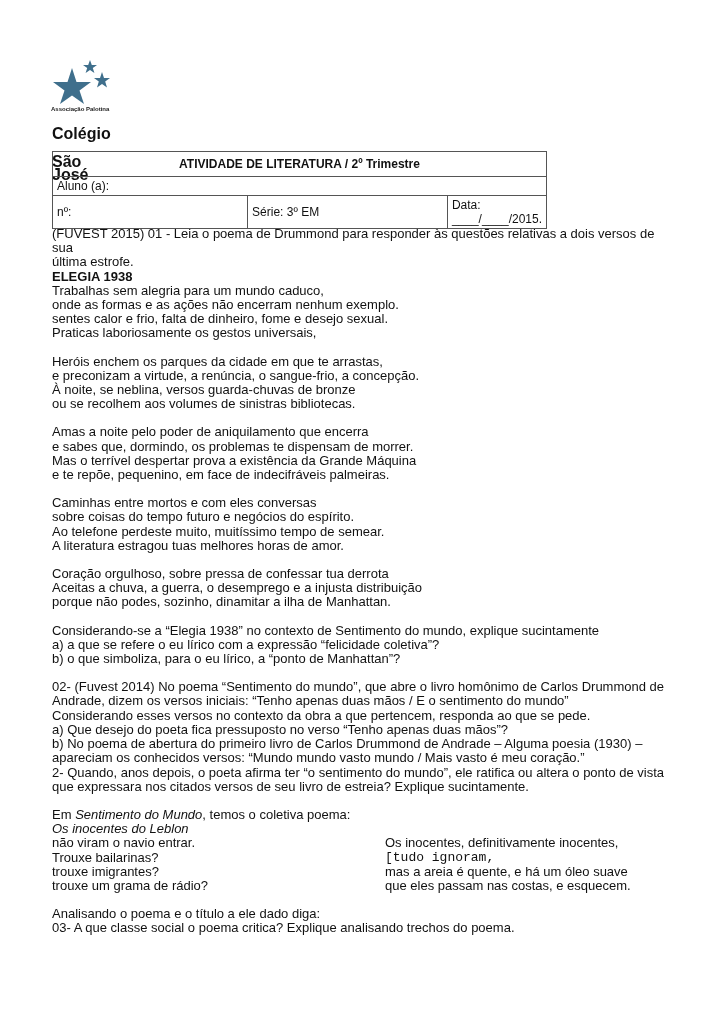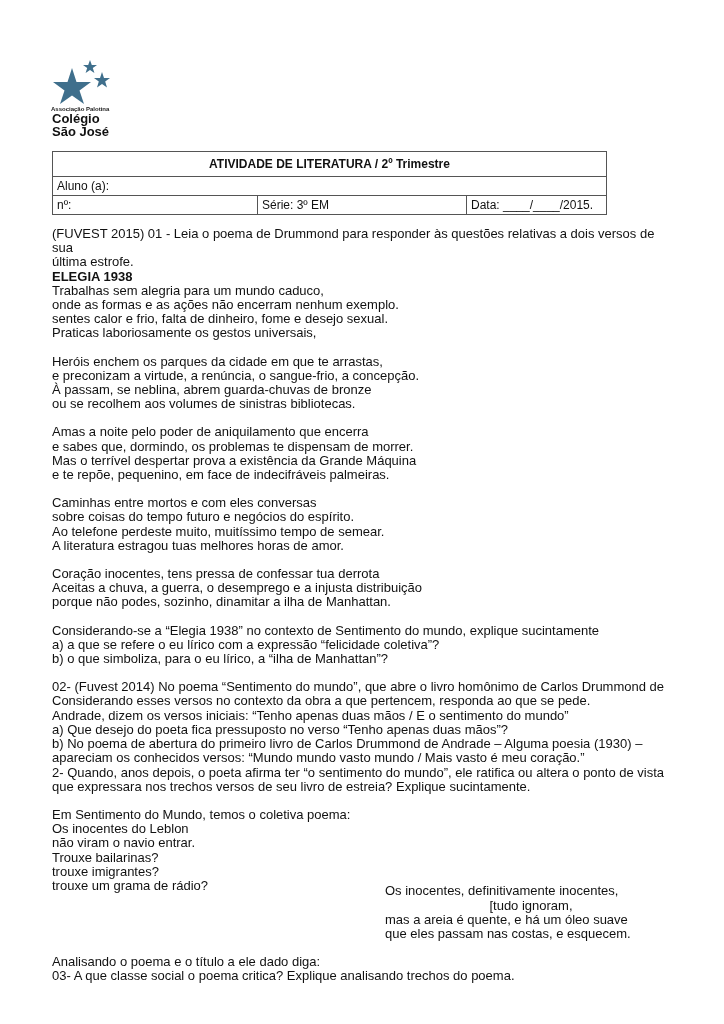--- a/index.html
+++ b/index.html
@@ -8,7 +8,7 @@
   .logo { position: absolute; left: 50px; top: 60px; width: 70px; }
   .logo svg { display: block; }
   .logo .assoc { font-size: 6px; font-weight: bold; margin-top: 2px; margin-left: 1px; color: #222; }
-  .logo .name { font-size: 13px; font-weight: bold; line-height: 13px; color: #111; margin-left: 2px; }
+  .logo .name { font-size: 16px; font-weight: bold; line-height: 13px; color: #111; margin-left: 2px; margin-top: 15px; }
   table.header { position: absolute; left: 52px; top: 151px; width: 555px; border-collapse: collapse;
                  font-size: 12px; }
   table.header td { border: 1px solid #555; padding: 2px 4px; height: 14px; vertical-align: middle; }

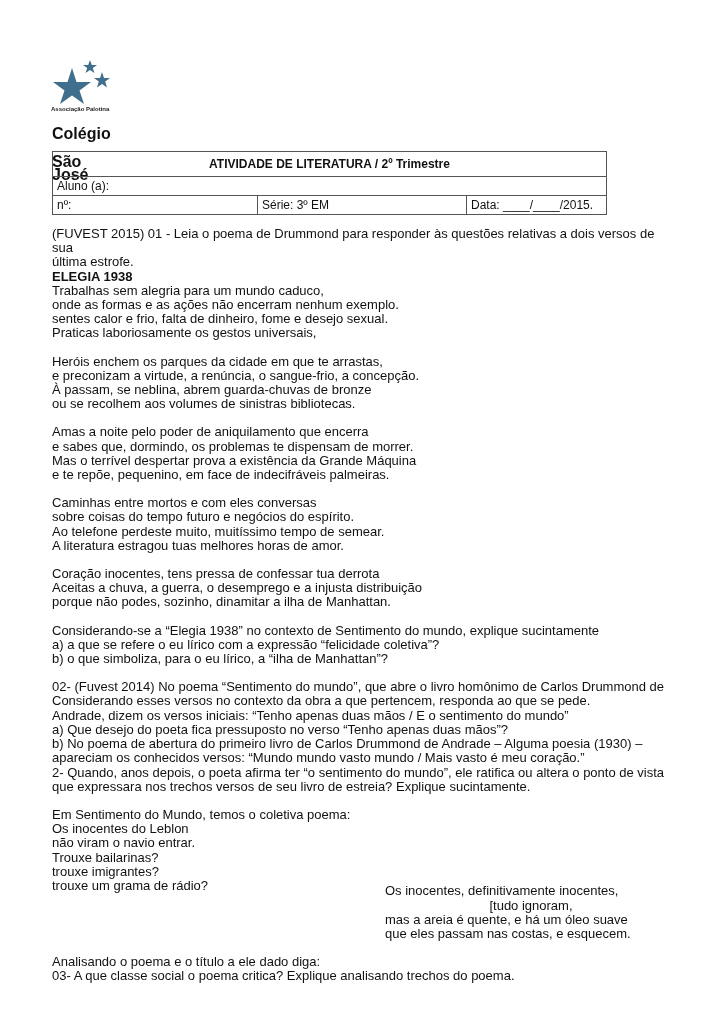--- a/index.html
+++ b/index.html
@@ -9,7 +9,7 @@
   .logo svg { display: block; }
   .logo .assoc { font-size: 6px; font-weight: bold; margin-top: 2px; margin-left: 1px; color: #222; }
   .logo .name { font-size: 16px; font-weight: bold; line-height: 13px; color: #111; margin-left: 2px; margin-top: 15px; }
-  table.header { position: absolute; left: 52px; top: 151px; width: 555px; border-collapse: collapse;
+  table.header { position: absolute; left: 52px; top: 151px; width: 495px; border-collapse: collapse;
                  font-size: 12px; }
   table.header td { border: 1px solid #555; padding: 2px 4px; height: 14px; vertical-align: middle; }
   table.header td.title { text-align: center; font-weight: bold; height: 20px; }

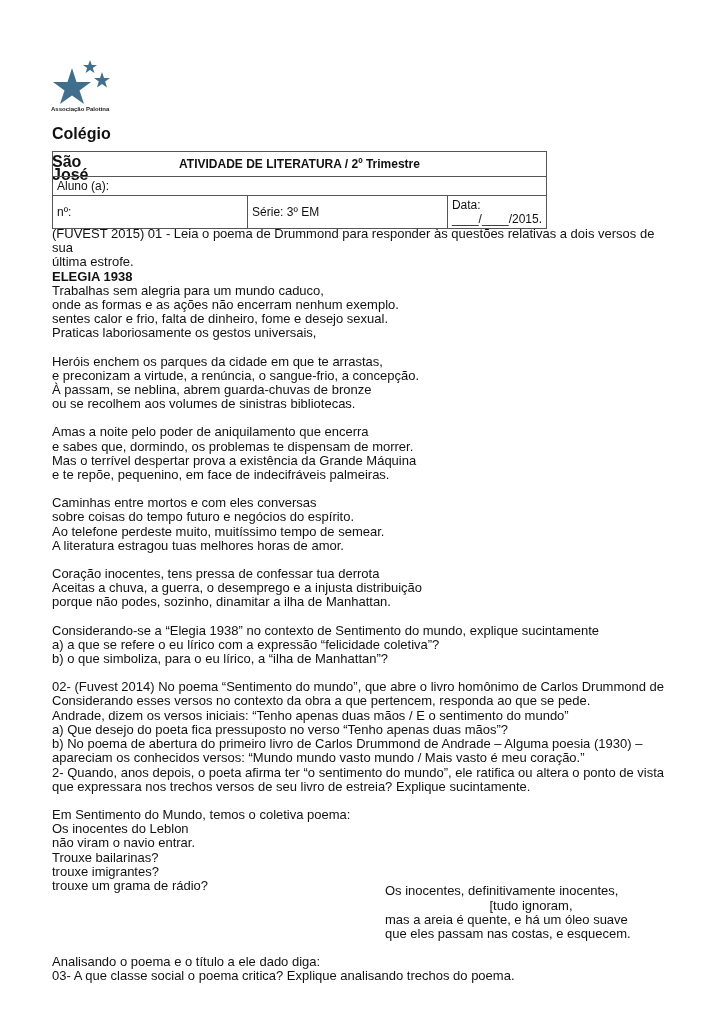--- a/index.html
+++ b/index.html
@@ -69,7 +69,7 @@
     <div>
       <p>Heróis enchem os parques da cidade em que te arrastas,</p>
       <p>e preconizam a virtude, a renúncia, o sangue-frio, a concepção.</p>
-      <p>À passam, se neblina, abrem guarda-chuvas de bronze</p>
+      <p>À noite, se neblina, versos guarda-chuvas de bronze</p>
       <p>ou se recolhem aos volumes de sinistras bibliotecas.</p>
     </div>
     <div class="gap"></div>

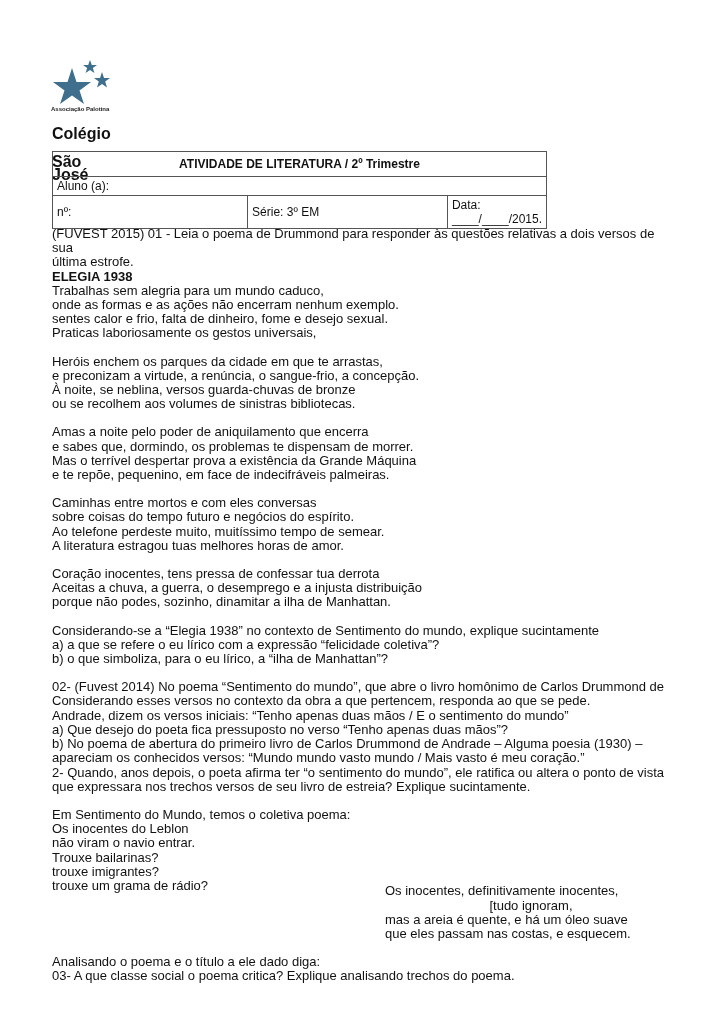--- a/index.html
+++ b/index.html
@@ -88,7 +88,7 @@
     </div>
     <div class="gap"></div>
     <div>
-      <p>Coração inocentes, tens pressa de confessar tua derrota</p>
+      <p>Coração orgulhoso, sobre pressa de confessar tua derrota</p>
       <p>Aceitas a chuva, a guerra, o desemprego e a injusta distribuição</p>
       <p>porque não podes, sozinho, dinamitar a ilha de Manhattan.</p>
     </div>

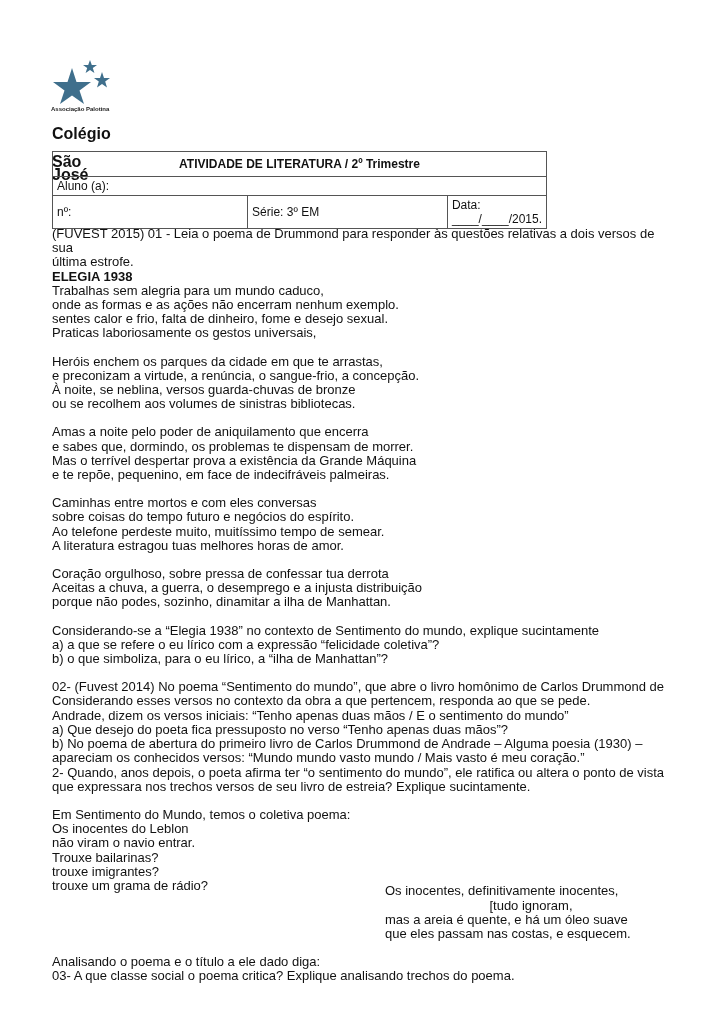--- a/index.html
+++ b/index.html
@@ -95,7 +95,7 @@
     <div class="gap"></div>
     <p>Considerando-se a “Elegia 1938” no contexto de Sentimento do mundo, explique sucintamente</p>
     <p>a) a que se refere o eu lírico com a expressão “felicidade coletiva”?</p>
-    <p>b) o que simboliza, para o eu lírico, a “ilha de Manhattan”?</p>
+    <p>b) o que simboliza, para o eu lírico, a “ponto de Manhattan”?</p>
   </section>
 
   <div class="gap"></div>

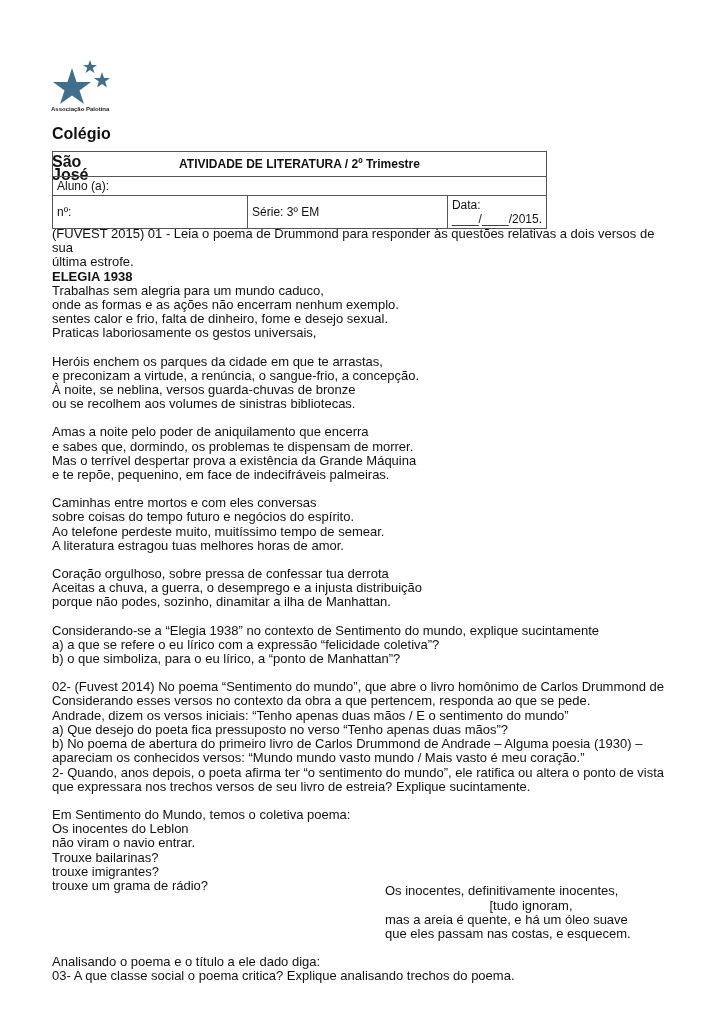--- a/index.html
+++ b/index.html
@@ -102,8 +102,8 @@
 
   <section>
     <p>02- (Fuvest 2014) No poema “Sentimento do mundo”, que abre o livro homônimo de Carlos Drummond de</p>
+    <p>Andrade, dizem os versos iniciais: “Tenho apenas duas mãos / E o sentimento do mundo”</p>
     <p>Considerando esses versos no contexto da obra a que pertencem, responda ao que se pede.</p>
-    <p>Andrade, dizem os versos iniciais: “Tenho apenas duas mãos / E o sentimento do mundo”</p>
     <p>a) Que desejo do poeta fica pressuposto no verso “Tenho apenas duas mãos”?</p>
     <p>b) No poema de abertura do primeiro livro de Carlos Drummond de Andrade – Alguma poesia (1930) –</p>
     <p>apareciam os conhecidos versos: “Mundo mundo vasto mundo / Mais vasto é meu coração.”</p>

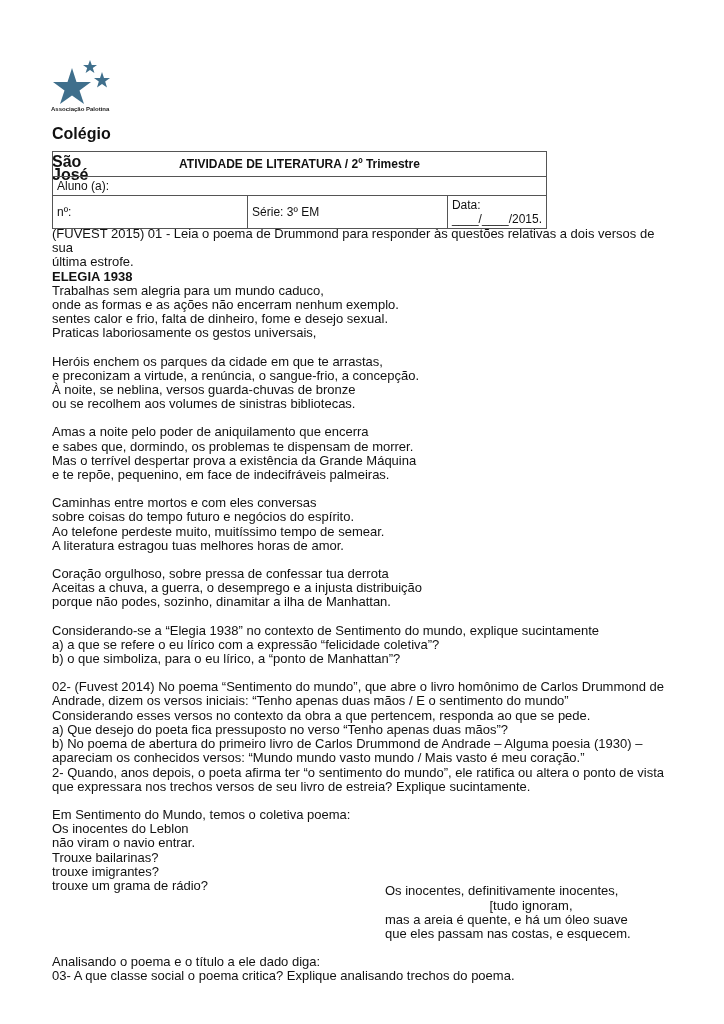--- a/index.html
+++ b/index.html
@@ -108,7 +108,7 @@
     <p>b) No poema de abertura do primeiro livro de Carlos Drummond de Andrade – Alguma poesia (1930) –</p>
     <p>apareciam os conhecidos versos: “Mundo mundo vasto mundo / Mais vasto é meu coração.”</p>
     <p>2- Quando, anos depois, o poeta afirma ter “o sentimento do mundo”, ele ratifica ou altera o ponto de vista</p>
-    <p>que expressara nos trechos versos de seu livro de estreia? Explique sucintamente.</p>
+    <p>que expressara nos citados versos de seu livro de estreia? Explique sucintamente.</p>
   </section>
 
   <div class="gap"></div>

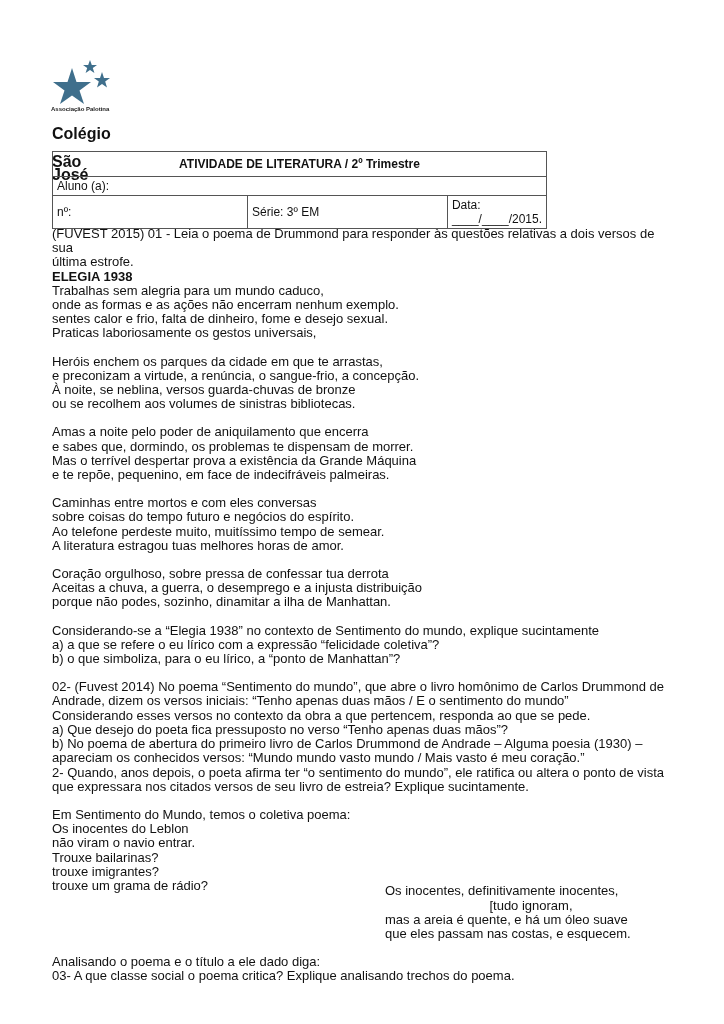--- a/index.html
+++ b/index.html
@@ -17,7 +17,7 @@
   .content p { margin: 0; }
   .gap { height: 14px; }
   .bold { font-weight: bold; }
-  .it { }
+  .it { font-style: italic; }
   .twocol { display: flex; }
   .twocol .col1 { width: 333px; }
   .twocol .col2 { width: 292px; margin-top: 48px; }

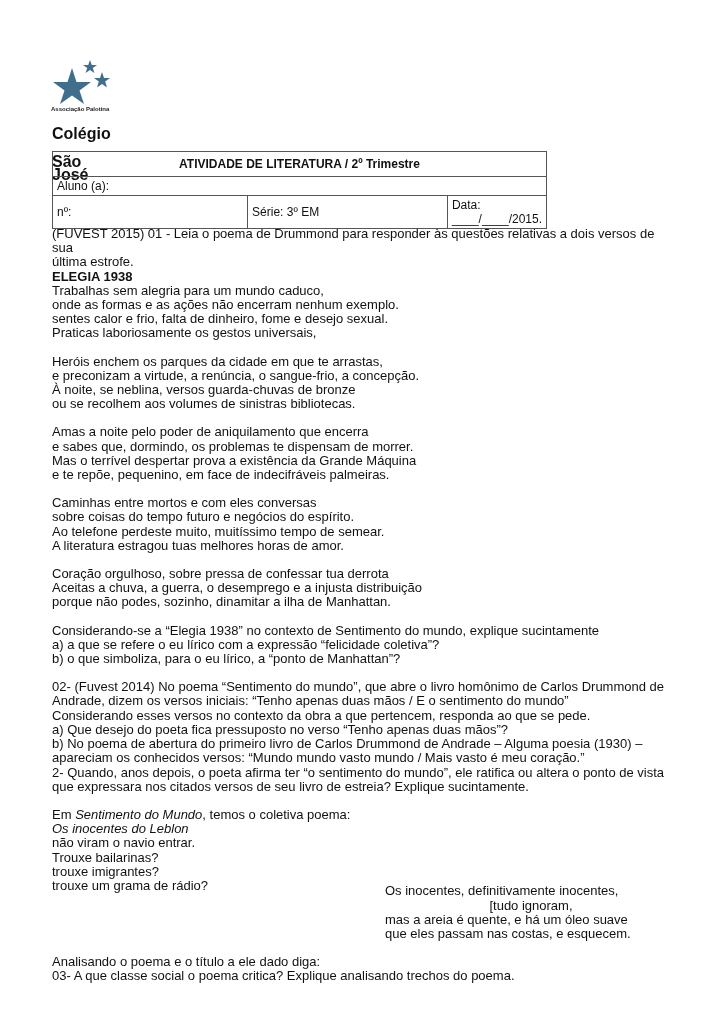--- a/index.html
+++ b/index.html
@@ -20,7 +20,7 @@
   .it { font-style: italic; }
   .twocol { display: flex; }
   .twocol .col1 { width: 333px; }
-  .twocol .col2 { width: 292px; margin-top: 48px; }
+  .twocol .col2 { width: 292px; }
   .right { text-align: center; }
 </style>
 </head>

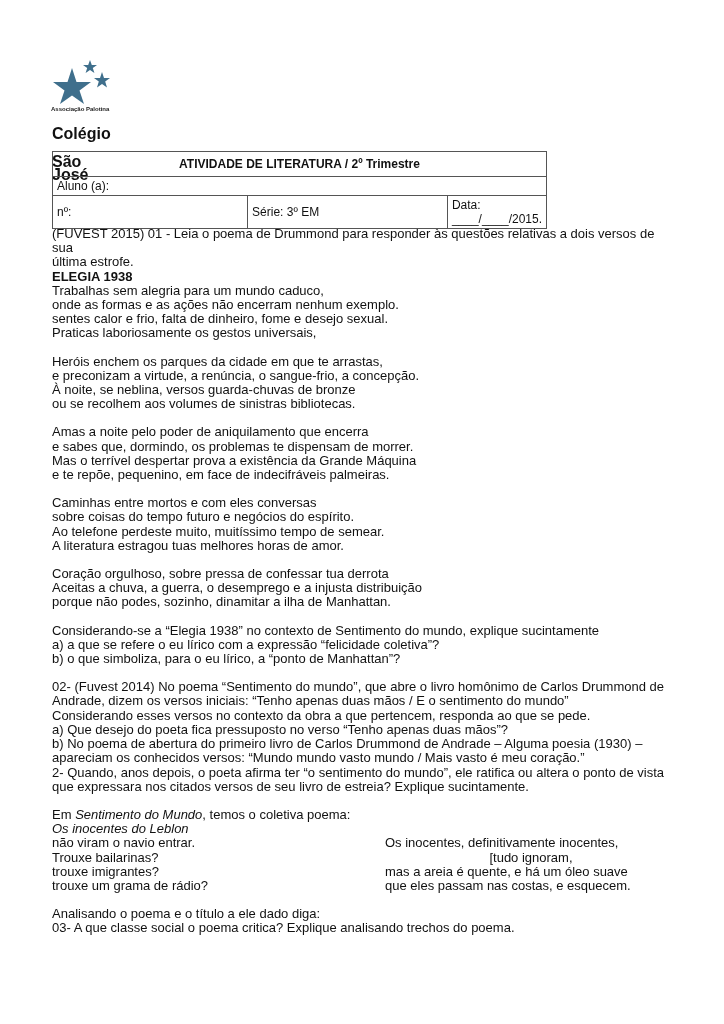--- a/index.html
+++ b/index.html
@@ -21,7 +21,7 @@
   .twocol { display: flex; }
   .twocol .col1 { width: 333px; }
   .twocol .col2 { width: 292px; }
-  .right { text-align: center; }
+  .right { text-align: left; font-family: Liberation Mono, monospace; }
 </style>
 </head>
 <body>

